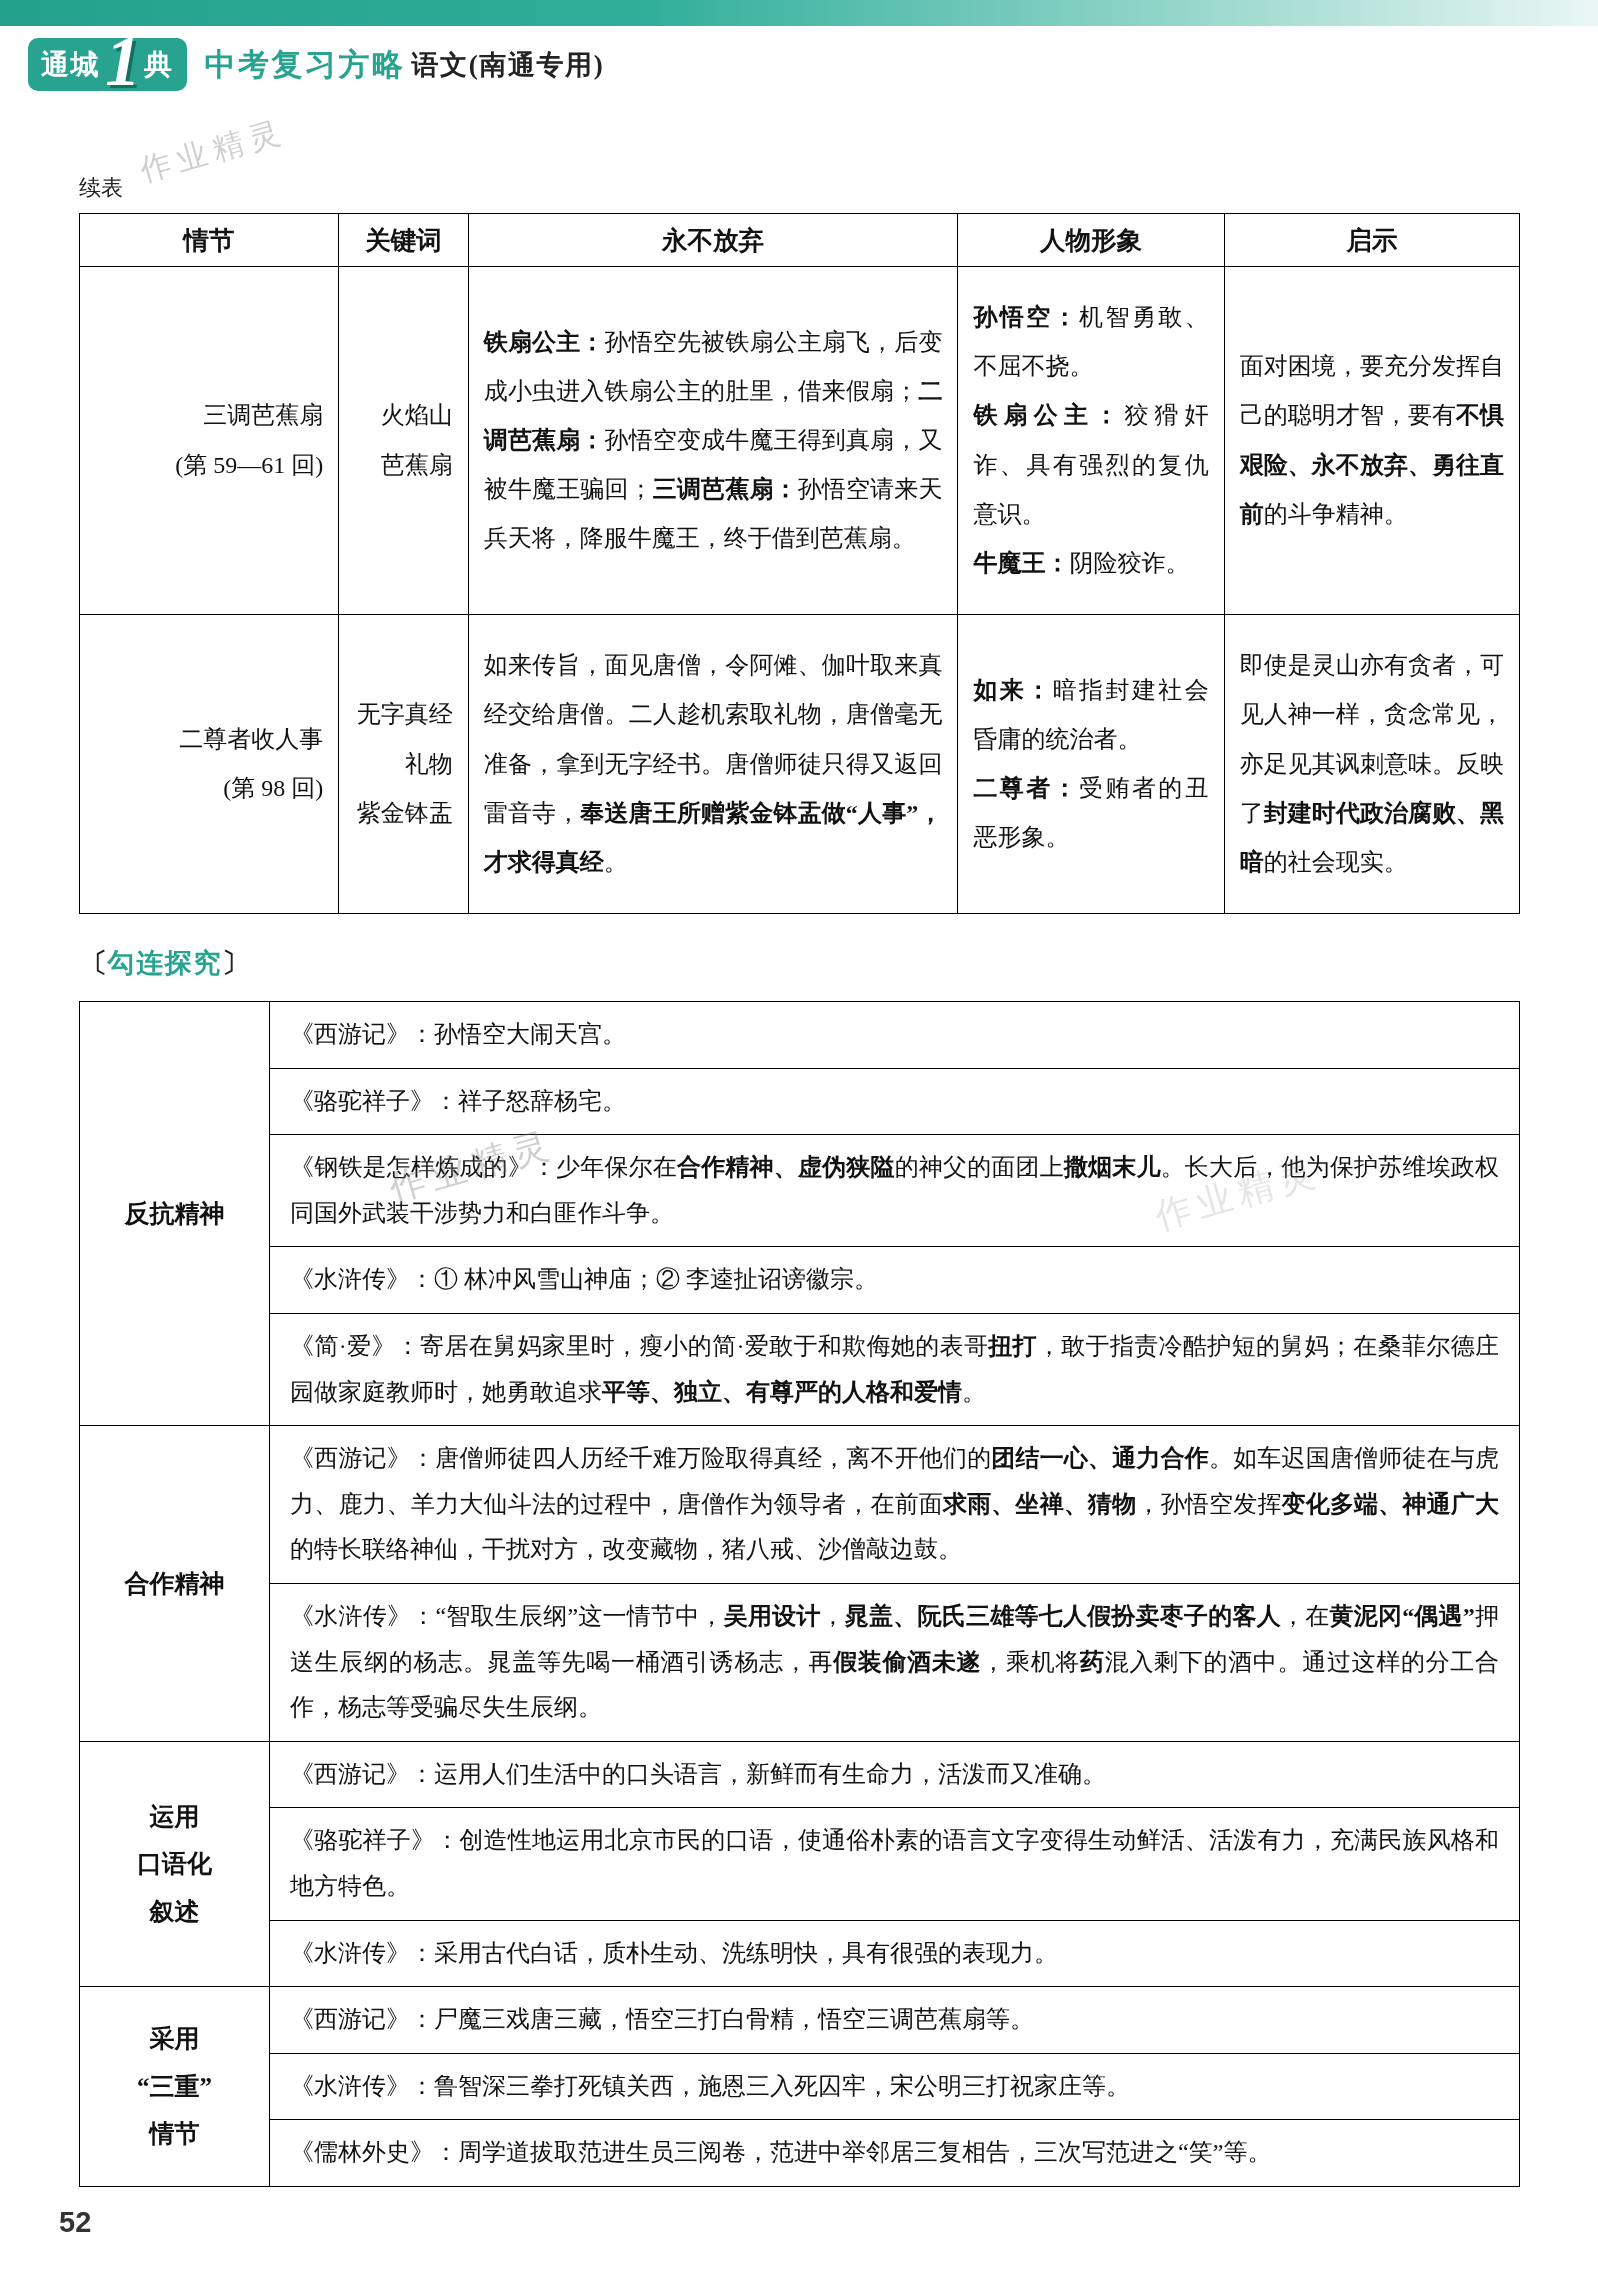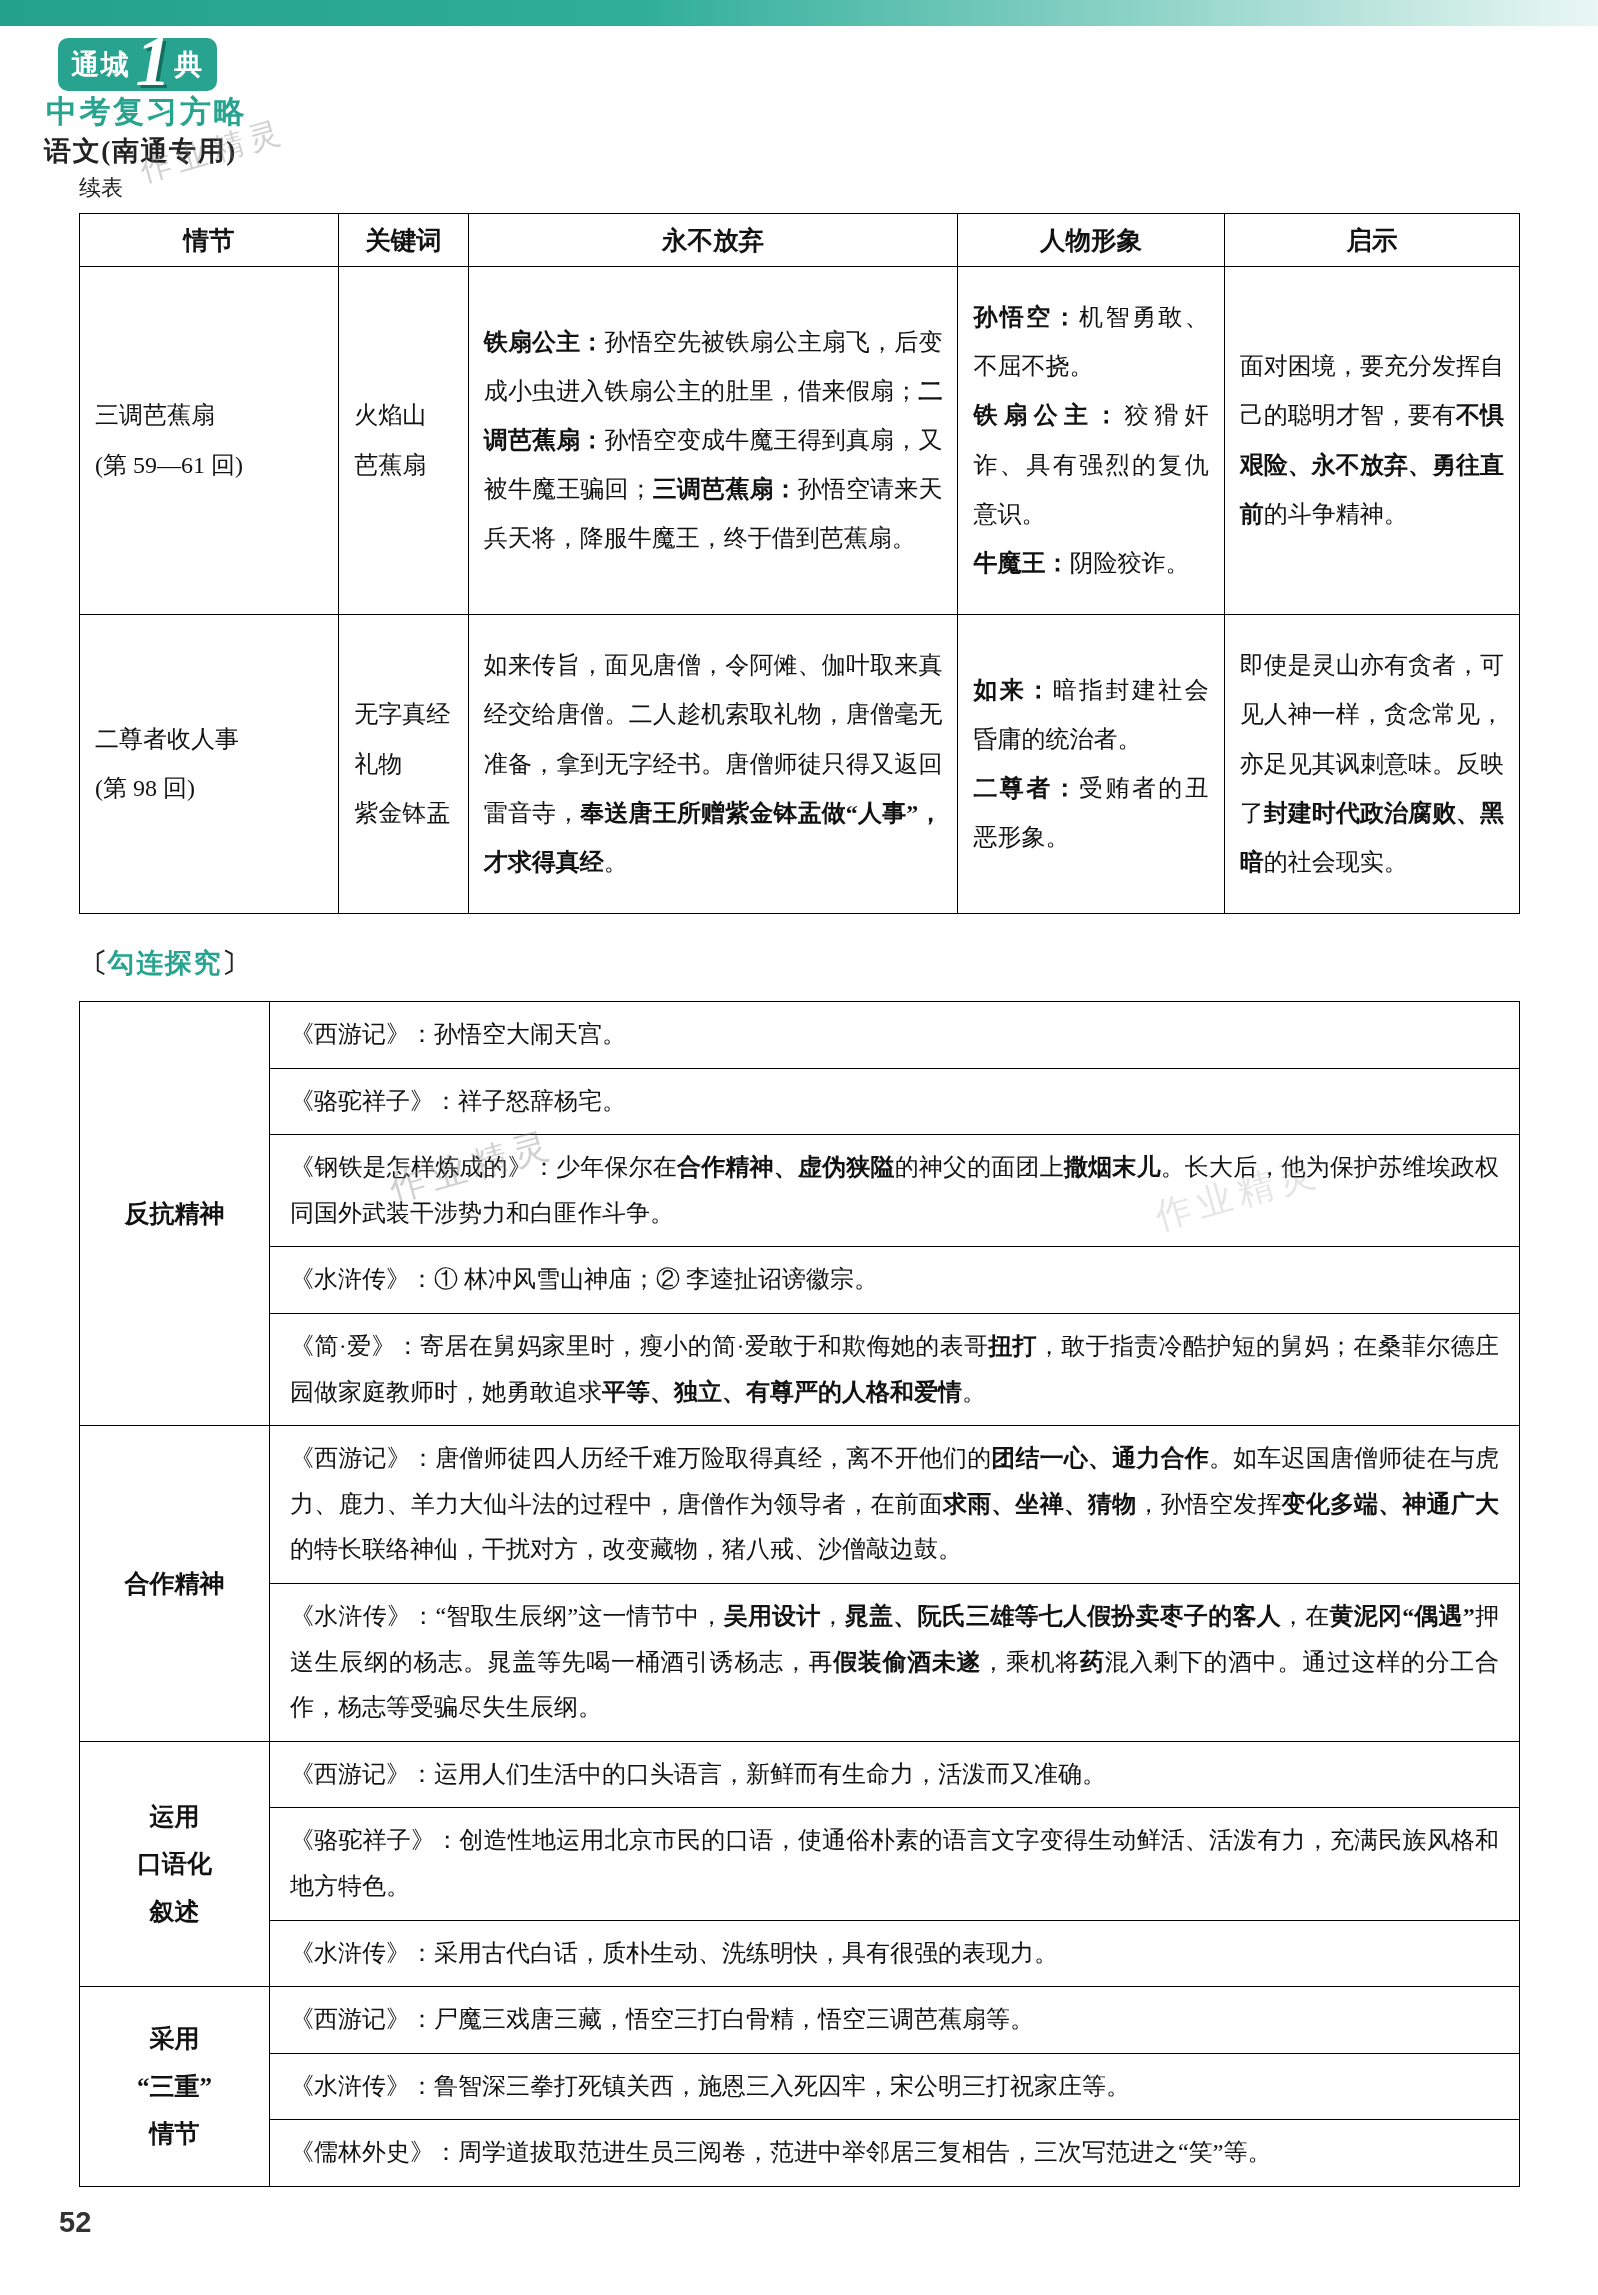--- a/index.html
+++ b/index.html
@@ -21,7 +21,7 @@
   .header-area { position: relative; height: 125px; }
   .brand {
     position: absolute; top: 38px; left: 28px;
-    display: flex; align-items: center; flex-direction: column;
+    display: flex; align-items: center;
   }
   .brand-box {
     display: flex; align-items: center;

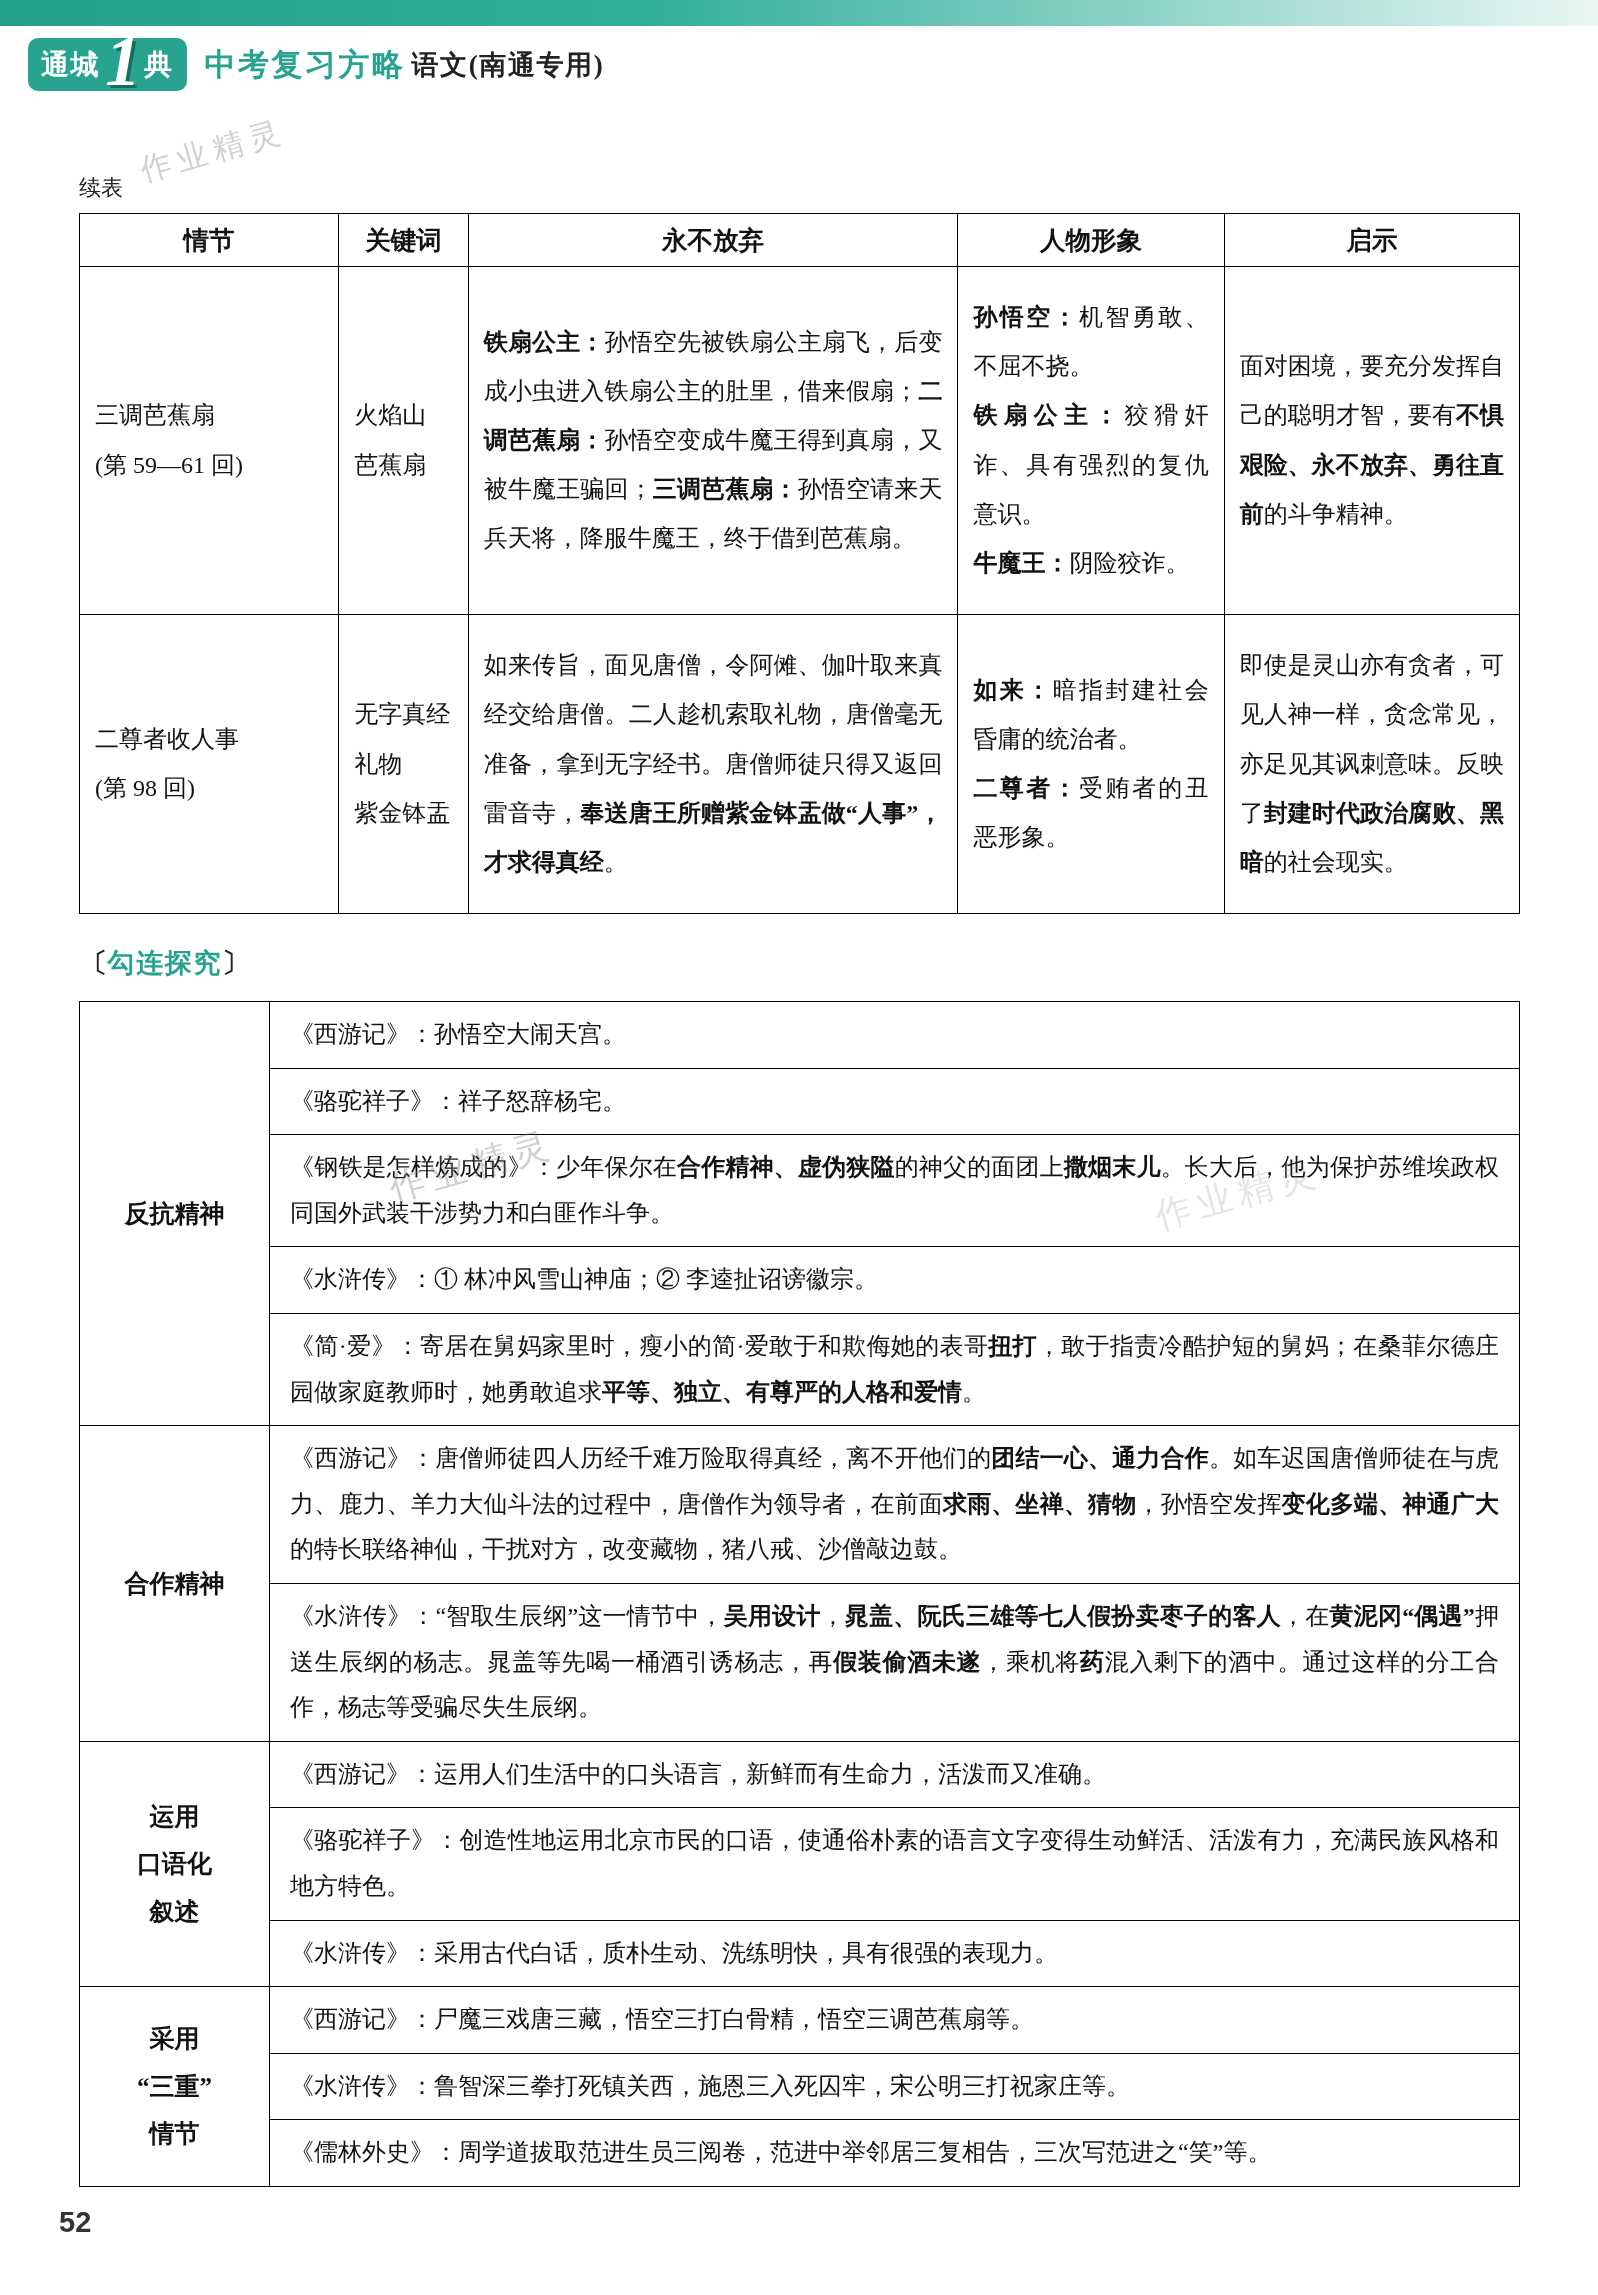--- a/index.html
+++ b/index.html
@@ -87,7 +87,7 @@
     vertical-align: middle;
     padding: 26px 15px;
   }
-  .t1 td.c { text-align: left; }
+  .t1 td.c { text-align: right; }
   .t1 td.p { text-align: justify; }
 
   

